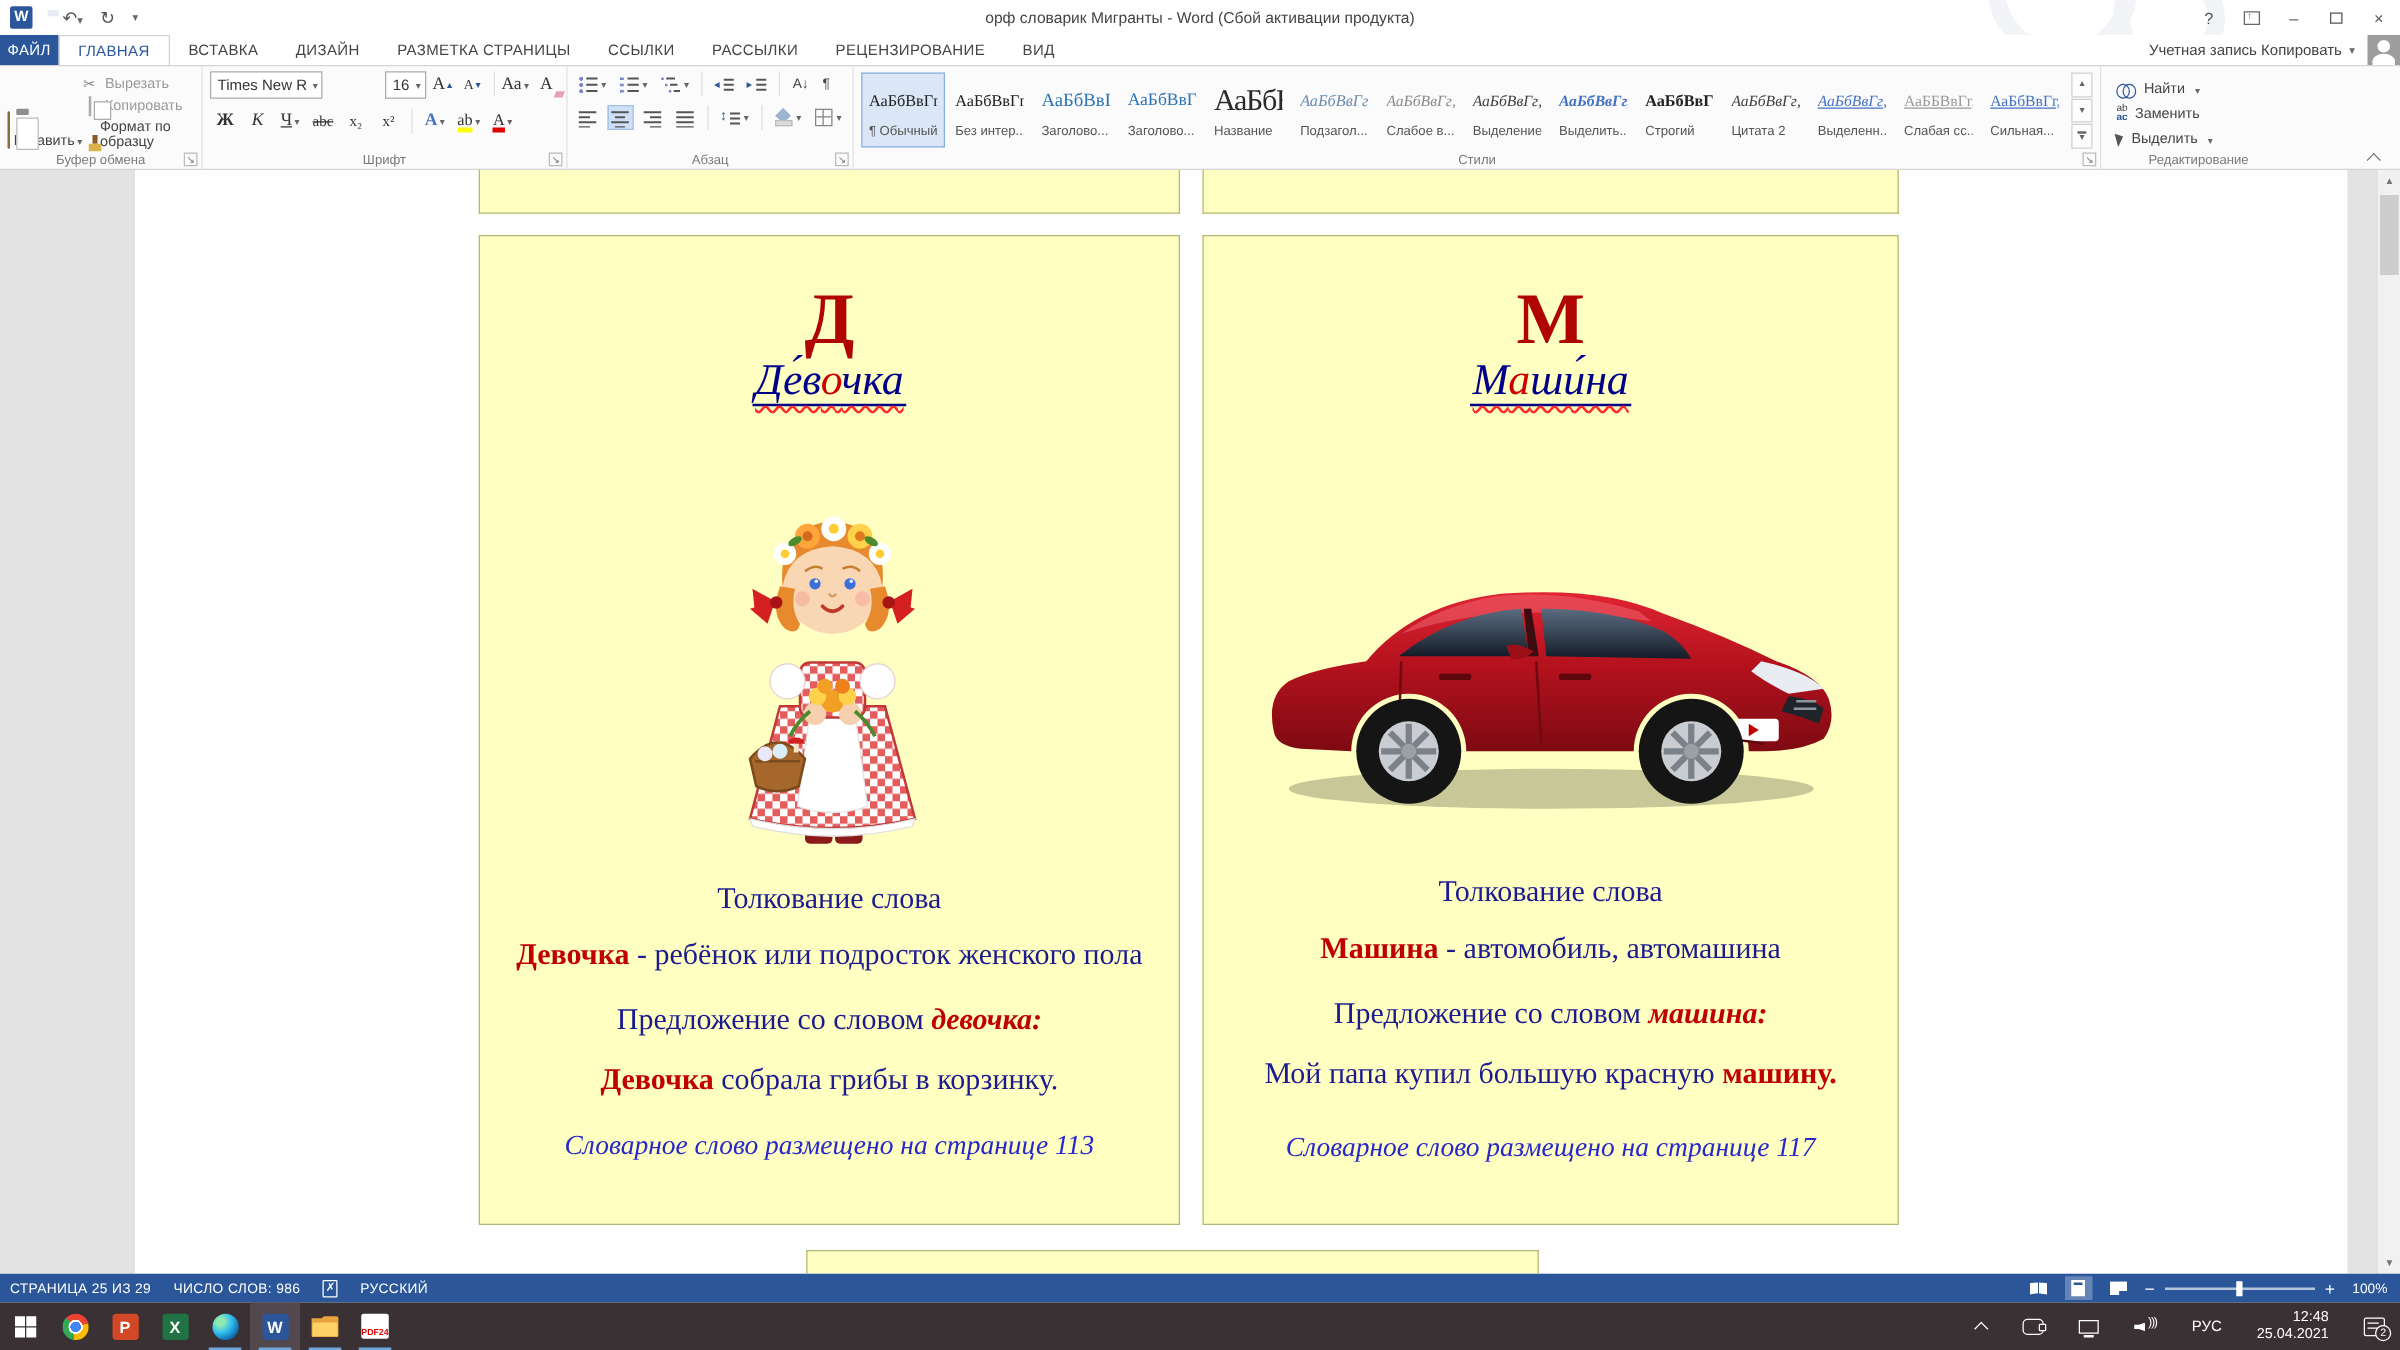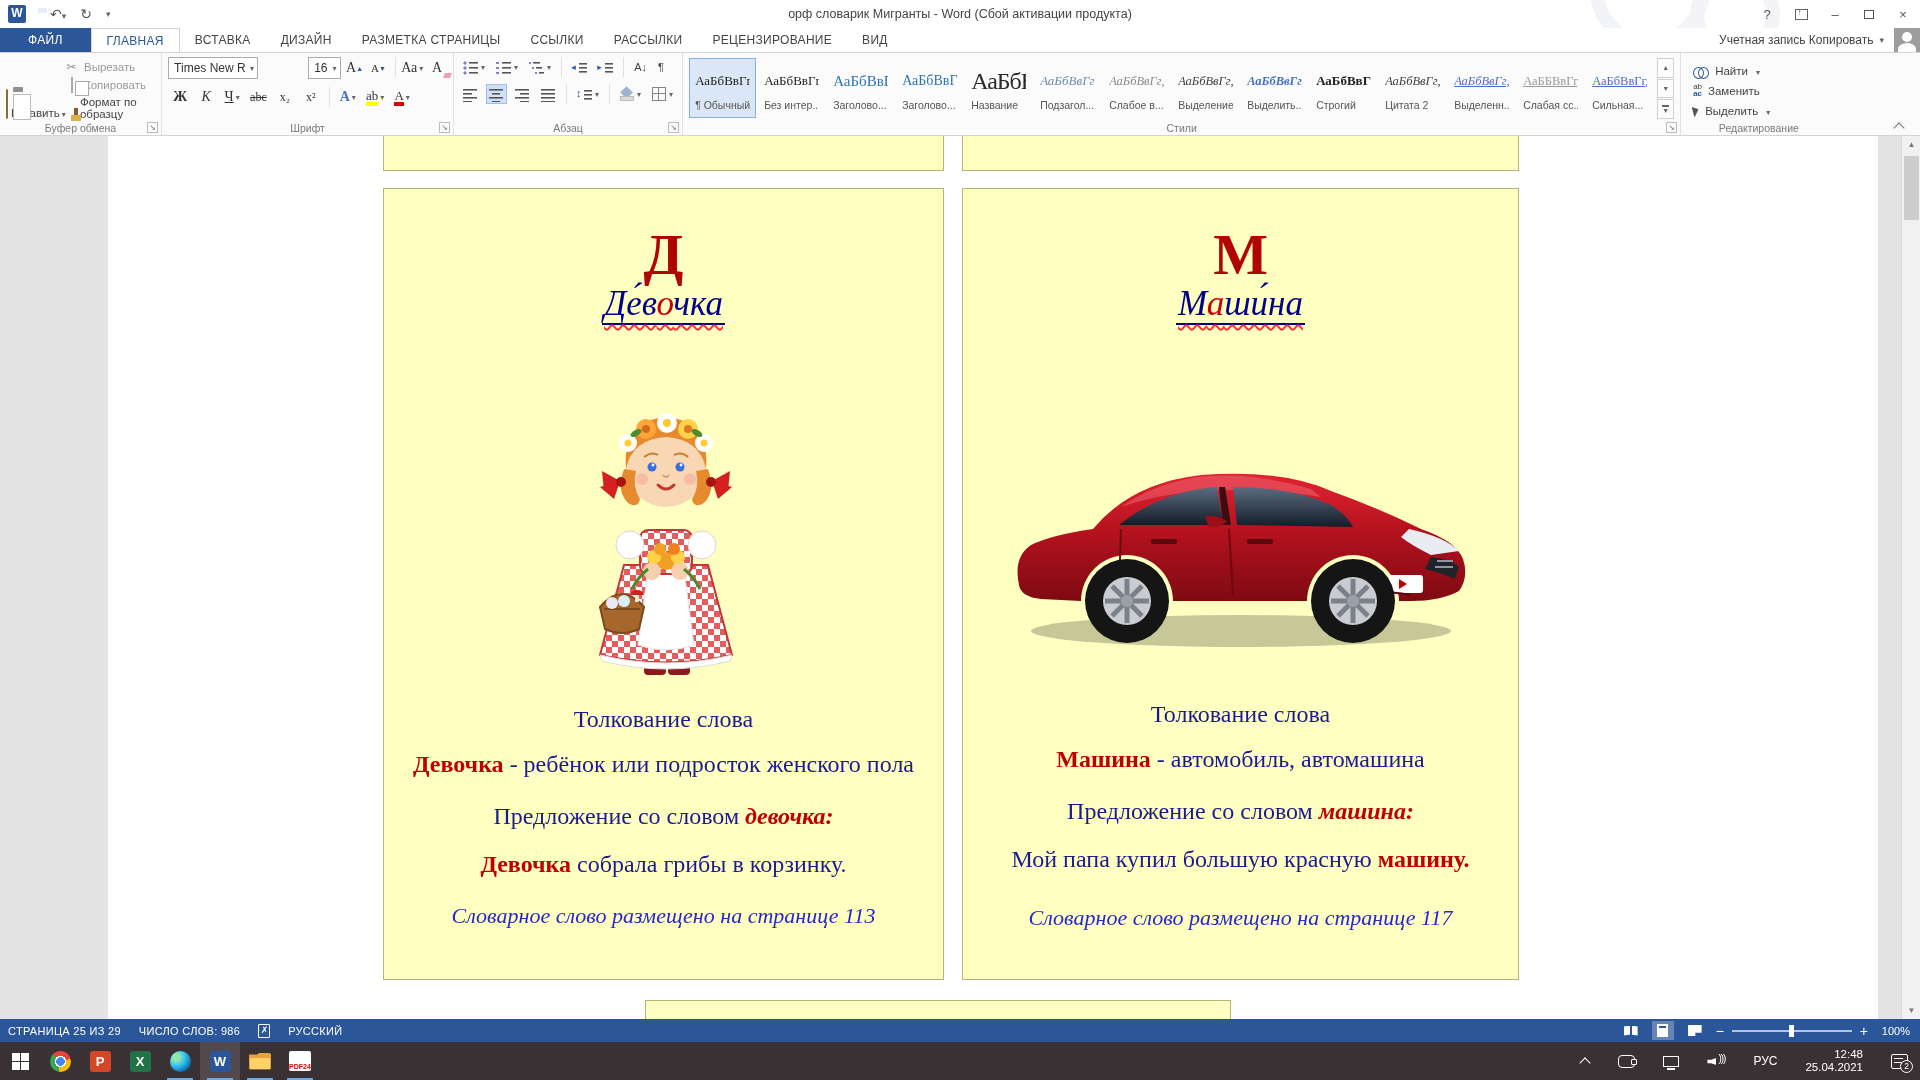--- a/index.html
+++ b/index.html
@@ -30,7 +30,7 @@
   
   .tabsrow { position:absolute; left:0; top:28px; width:1920px; height:24px; background:#fff; display:flex; align-items:flex-end; }
   .tab { height:24px; line-height:24px; padding:0 15px; font-size:12px; color:#444; letter-spacing:.3px; }
-  .tab.file { background:#2b579a; color:#fff; padding:0 28px; }
+  .tab.file { background:#2b579a; color:#fff; padding:0 6px; }
   .tab.active { background:#fff; color:#2b579a; border:1px solid #d4d4d4; border-bottom:none; }
   .accountarea { position:absolute; right:0; top:0; height:24px; display:flex; align-items:center; gap:6px; }
   .accountarea .acct { font-size:12px; color:#444; }

